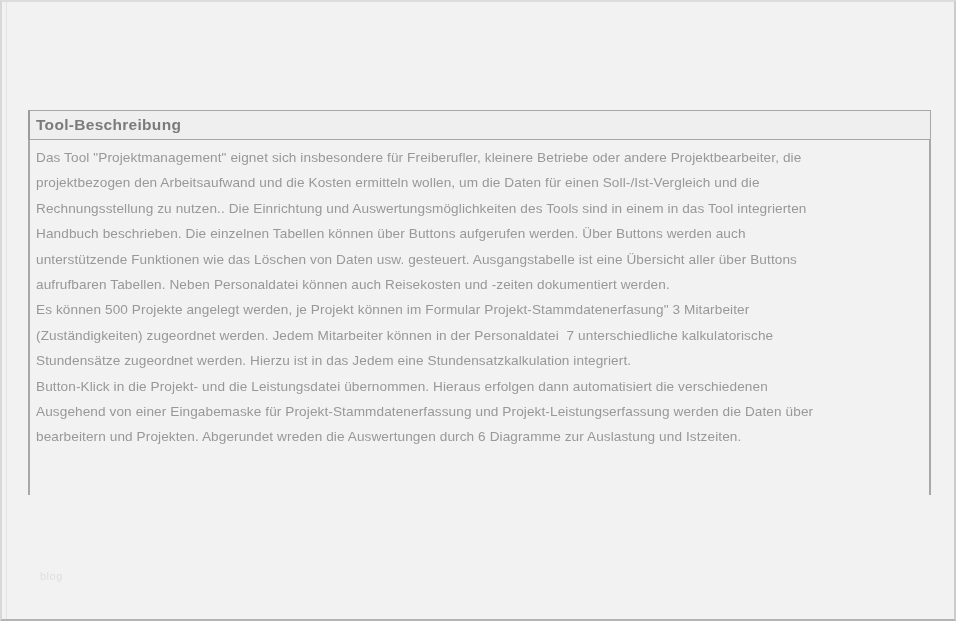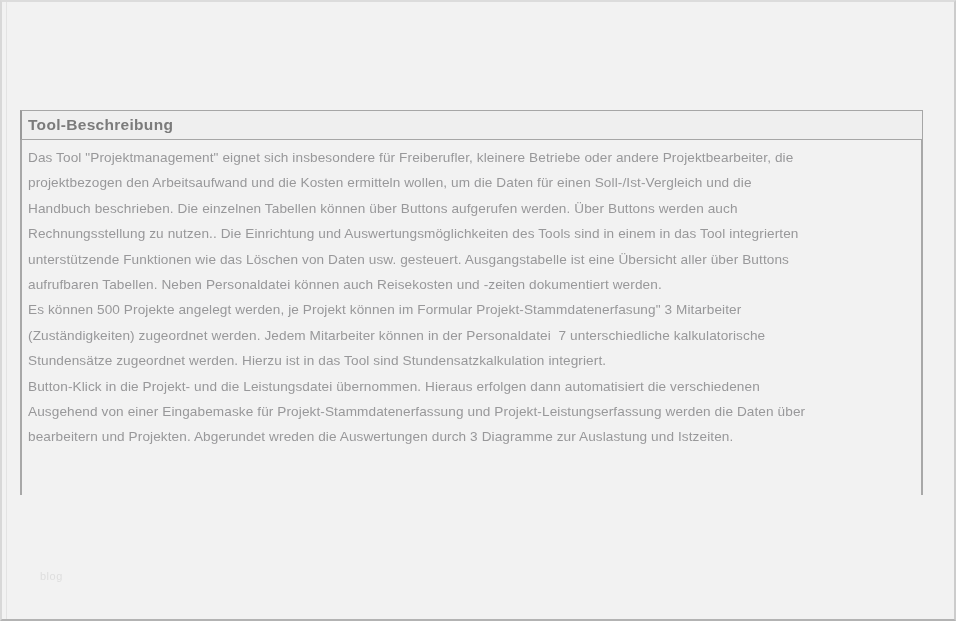--- a/index.html
+++ b/index.html
@@ -35,7 +35,7 @@
   }
   .desc-box {
     position: absolute;
-    left: 18px;
+    left: 26px;
     top: 108px;
     width: 903px;
   }

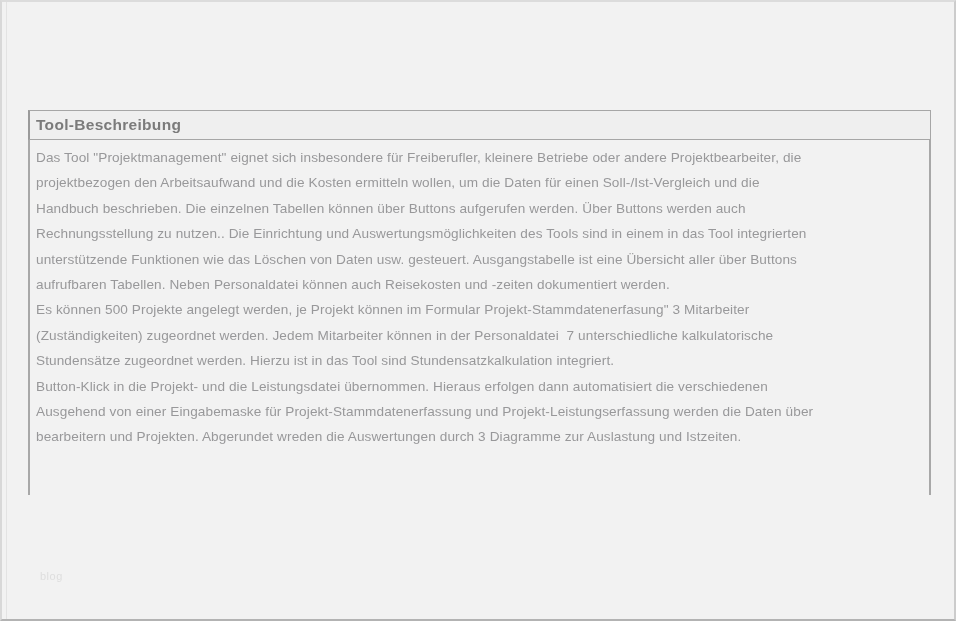--- a/index.html
+++ b/index.html
@@ -91,8 +91,8 @@
     <div class="desc-body">
         <div class="text-line">Das Tool "Projektmanagement" eignet sich insbesondere für Freiberufler, kleinere Betriebe oder andere Projektbearbeiter, die</div>
         <div class="text-line">projektbezogen den Arbeitsaufwand und die Kosten ermitteln wollen, um die Daten für einen Soll-/Ist-Vergleich und die</div>
+        <div class="text-line">Rechnungsstellung zu nutzen.. Die Einrichtung und Auswertungsmöglichkeiten des Tools sind in einem in das Tool integrierten</div>
         <div class="text-line">Handbuch beschrieben. Die einzelnen Tabellen können über Buttons aufgerufen werden. Über Buttons werden auch</div>
-        <div class="text-line">Rechnungsstellung zu nutzen.. Die Einrichtung und Auswertungsmöglichkeiten des Tools sind in einem in das Tool integrierten</div>
         <div class="text-line">unterstützende Funktionen wie das Löschen von Daten usw. gesteuert. Ausgangstabelle ist eine Übersicht aller über Buttons</div>
         <div class="text-line">aufrufbaren Tabellen. Neben Personaldatei können auch Reisekosten und -zeiten dokumentiert werden.</div>
         <div class="text-line">Es können 500 Projekte angelegt werden, je Projekt können im Formular Projekt-Stammdatenerfasung" 3 Mitarbeiter</div>

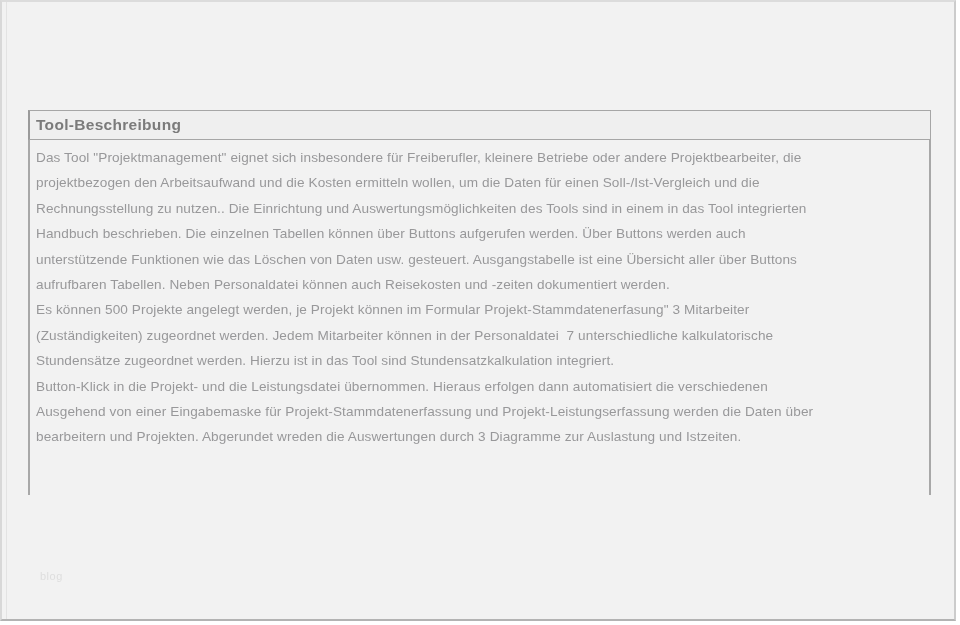--- a/index.html
+++ b/index.html
@@ -97,7 +97,7 @@
         <div class="text-line">aufrufbaren Tabellen. Neben Personaldatei können auch Reisekosten und -zeiten dokumentiert werden.</div>
         <div class="text-line">Es können 500 Projekte angelegt werden, je Projekt können im Formular Projekt-Stammdatenerfasung" 3 Mitarbeiter</div>
         <div class="text-line">(Zuständigkeiten) zugeordnet werden. Jedem Mitarbeiter können in der Personaldatei  7 unterschiedliche kalkulatorische</div>
-        <div class="text-line">Stundensätze zugeordnet werden. Hierzu ist in das Tool sind Stundensatzkalkulation integriert.</div>
+        <div class="text-line">Stundensätze zugeordnet werden. Hierzu ist in das Jedem eine Stundensatzkalkulation integriert.</div>
         <div class="text-line">Button-Klick in die Projekt- und die Leistungsdatei übernommen. Hieraus erfolgen dann automatisiert die verschiedenen</div>
         <div class="text-line">Ausgehend von einer Eingabemaske für Projekt-Stammdatenerfassung und Projekt-Leistungserfassung werden die Daten über</div>
         <div class="text-line">bearbeitern und Projekten. Abgerundet wreden die Auswertungen durch 3 Diagramme zur Auslastung und Istzeiten.</div>

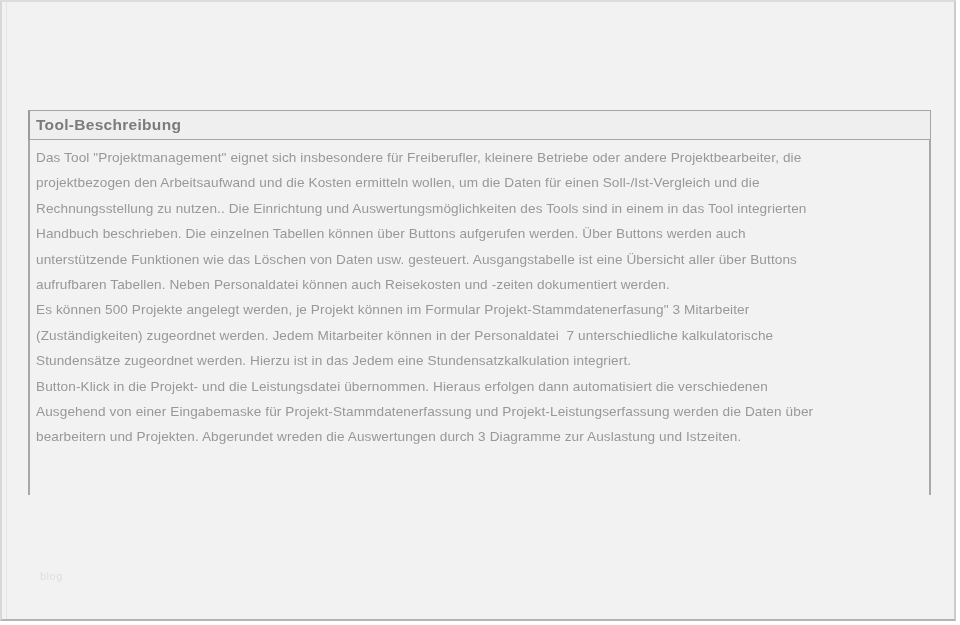--- a/index.html
+++ b/index.html
@@ -100,7 +100,7 @@
         <div class="text-line">Stundensätze zugeordnet werden. Hierzu ist in das Jedem eine Stundensatzkalkulation integriert.</div>
         <div class="text-line">Button-Klick in die Projekt- und die Leistungsdatei übernommen. Hieraus erfolgen dann automatisiert die verschiedenen</div>
         <div class="text-line">Ausgehend von einer Eingabemaske für Projekt-Stammdatenerfassung und Projekt-Leistungserfassung werden die Daten über</div>
-        <div class="text-line">bearbeitern und Projekten. Abgerundet wreden die Auswertungen durch 3 Diagramme zur Auslastung und Istzeiten.</div>
+        <div class="text-line">bearbeitern und Projekten. Abgerundet wreden die Auswertungen durch 6 Diagramme zur Auslastung und Istzeiten.</div>
       </div>
   </div>
 

